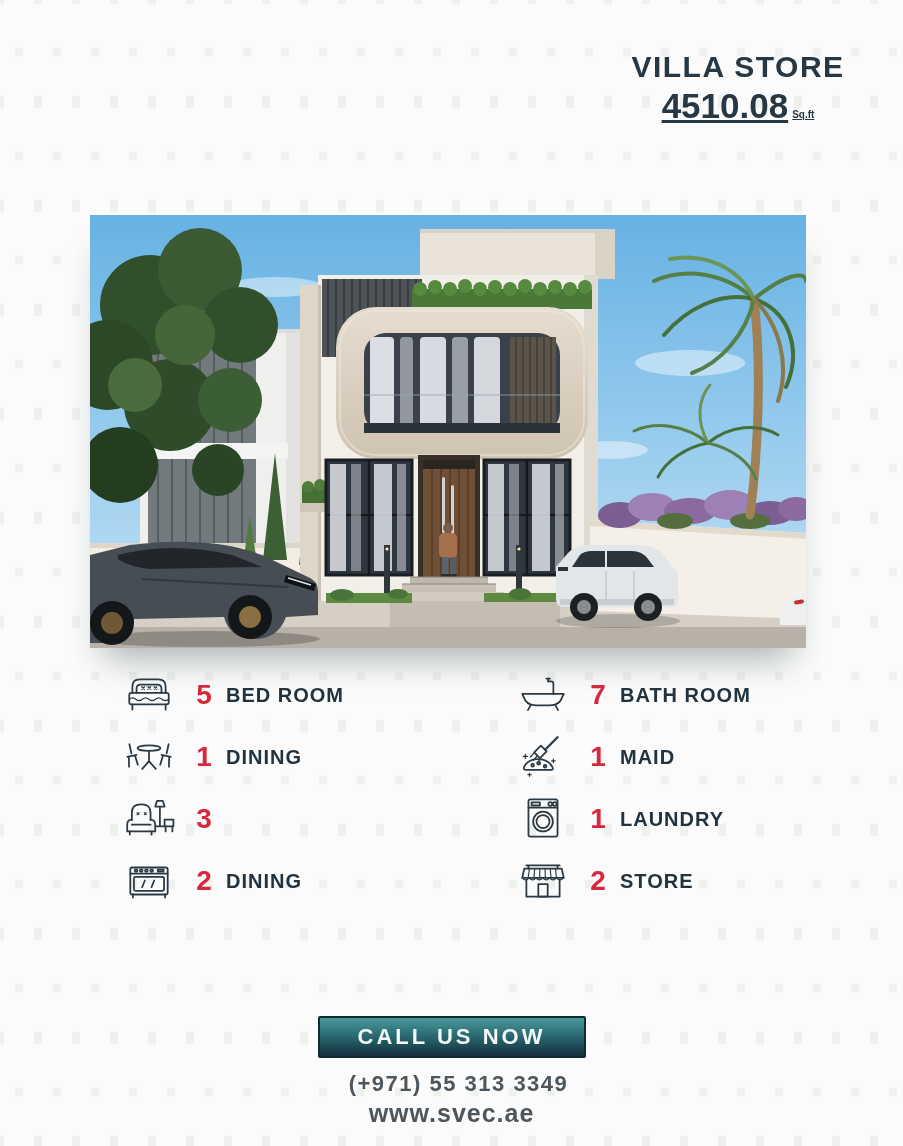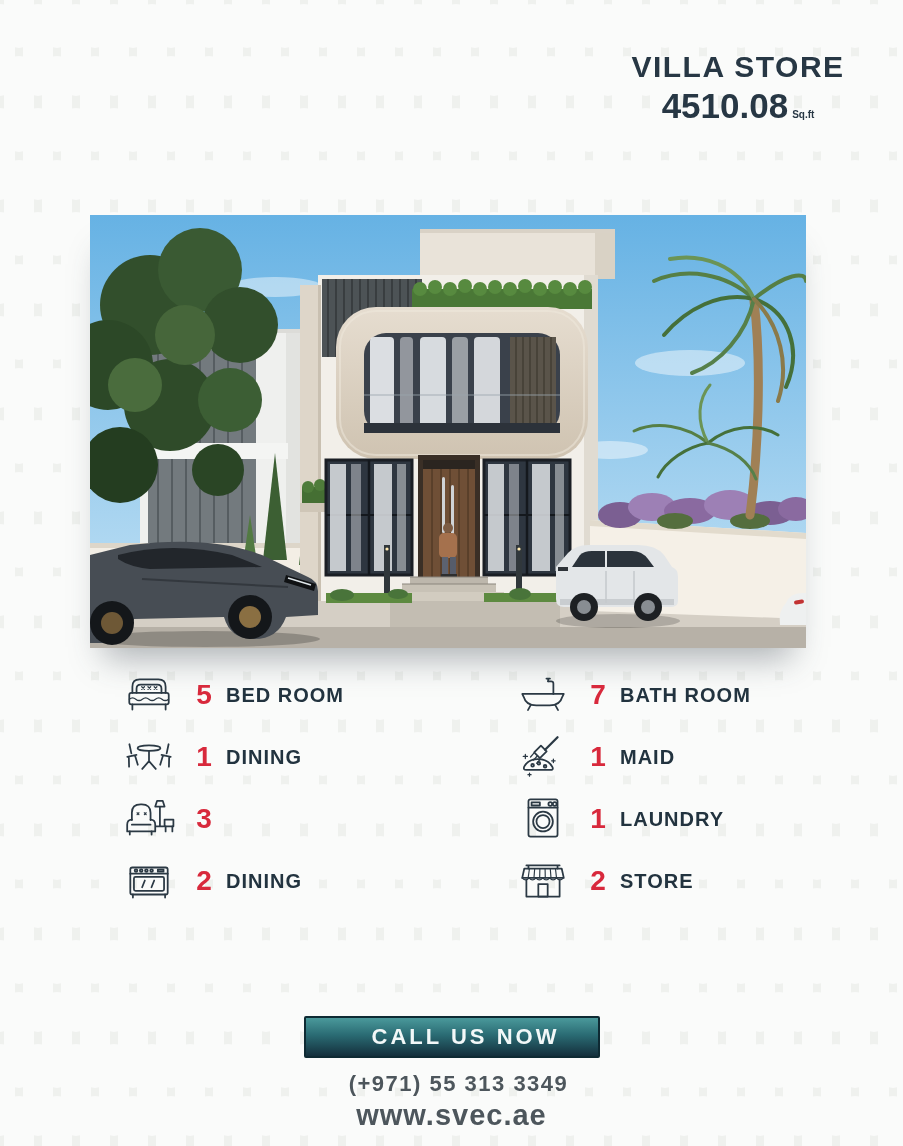--- a/index.html
+++ b/index.html
@@ -17,7 +17,7 @@
   
   .villa-area{top:50px;left:624px;width:228px;text-align:center;color:#273744;}
   .va-label{font-size:30px;font-weight:bold;letter-spacing:1.5px;}
-  .va-row{margin-top:2px;display:flex;align-items:baseline;justify-content:center;gap:4px;}
+  .va-row{margin-top:2px;display:flex;align-items:baseline;justify-content:center;gap:4px;text-decoration:underline;}
   .va-value{font-size:35px;font-weight:bold;}
   .va-unit{font-size:10px;font-weight:bold;}
 

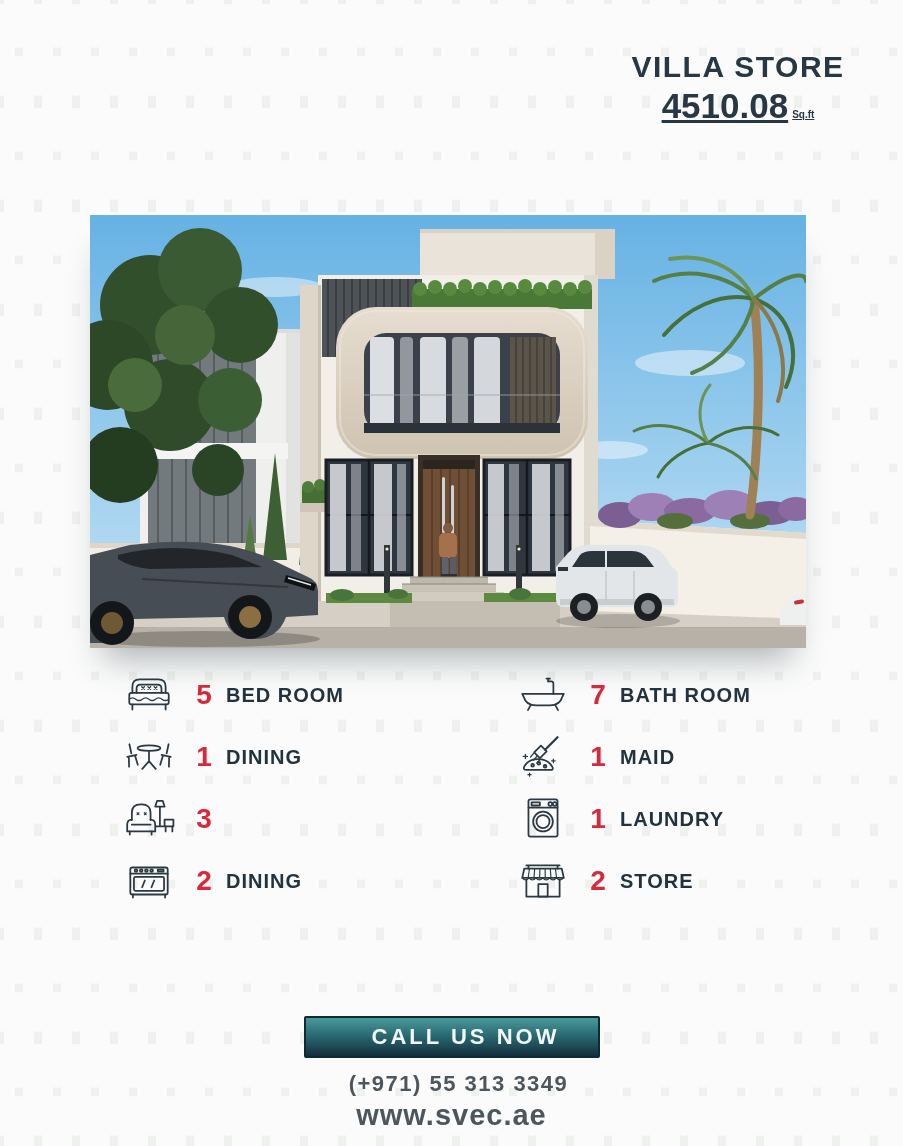--- a/index.html
+++ b/index.html
@@ -39,7 +39,7 @@
        background:linear-gradient(180deg,#4a999b 0%,#2a6b73 45%,#142f3c 100%);
        border:2px solid #0e2a33;border-radius:2px;color:#f2f8f8;font-size:22px;
        letter-spacing:3px;font-weight:bold;display:flex;align-items:center;justify-content:center;
-       font-family:"Liberation Sans", sans-serif;cursor:pointer;padding-left:28px;}
+       font-family:"Liberation Sans", sans-serif;cursor:pointer;}
   .phone{top:1071px;left:0;width:100%;text-align:center;font-size:22px;font-weight:bold;
          color:#4d565c;letter-spacing:1.5px;margin-left:7px;}
   .website{top:1099px;left:0;width:100%;text-align:center;font-size:29px;font-weight:bold;

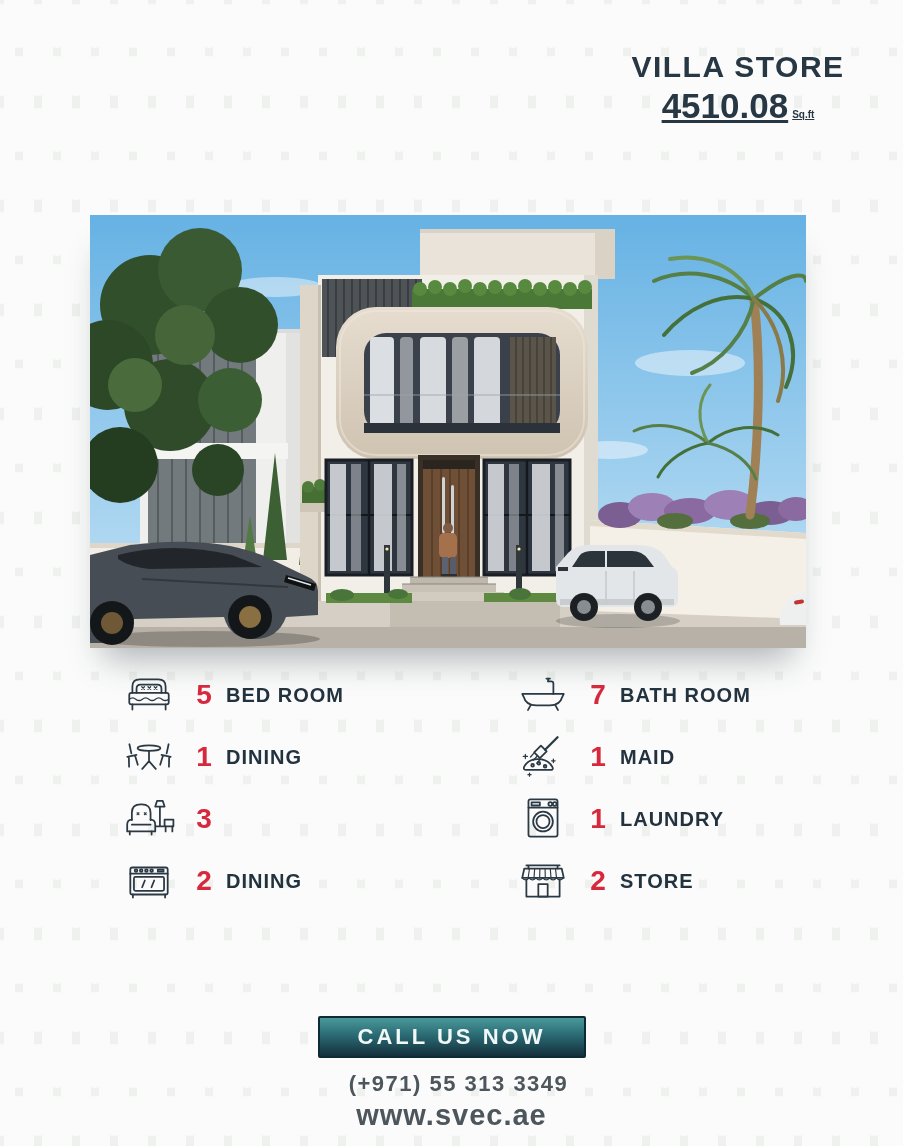--- a/index.html
+++ b/index.html
@@ -42,7 +42,7 @@
        font-family:"Liberation Sans", sans-serif;cursor:pointer;}
   .phone{top:1071px;left:0;width:100%;text-align:center;font-size:22px;font-weight:bold;
          color:#4d565c;letter-spacing:1.5px;margin-left:7px;}
-  .website{top:1099px;left:0;width:100%;text-align:center;font-size:29px;font-weight:bold;
+  .website{top:1099px;left:0;width:100%;text-align:center;font-size:25px;font-weight:bold;
            color:#4d565c;letter-spacing:1px;}
 
   .lineicon{stroke:#2b3944;stroke-width:1.7;fill:none;stroke-linecap:round;stroke-linejoin:round;}

